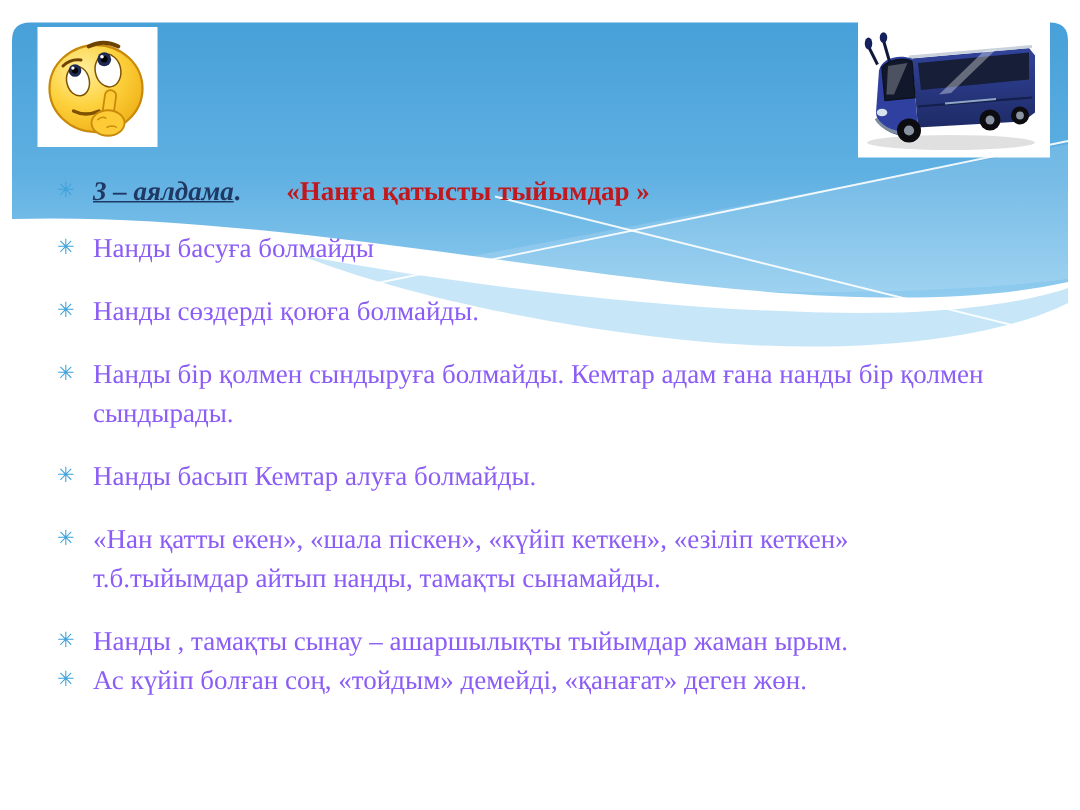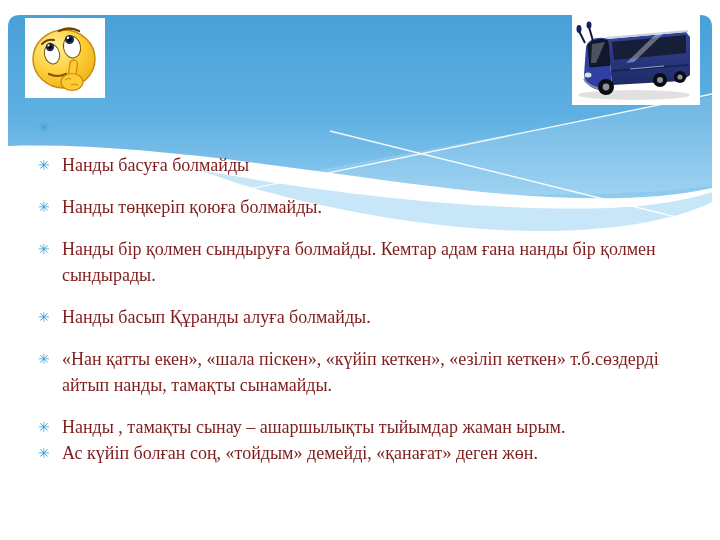--- a/index.html
+++ b/index.html
@@ -127,6 +127,10 @@
 
     <div class="row title-row">
       <span class="bullet">✳</span>
+      <span class="title-line">
+        <span class="stop">3 – аялдама</span><span class="stop-punct">.</span>
+        <span class="heading">«Нанға қатысты тыйымдар »</span>
+      </span>
     </div>
 
     <div class="row">

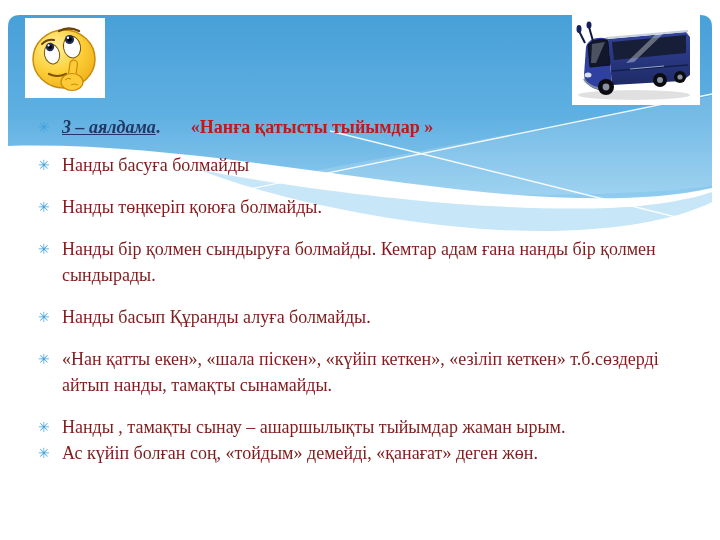--- a/index.html
+++ b/index.html
@@ -18,7 +18,7 @@
     flex:0 0 24px;width:24px;font-family:"DejaVu Sans",sans-serif;
     font-size:14px;line-height:26px;color:#3FA2DC;
   }
-  .text{flex:1;font-size:18px;line-height:26px;color:#7f1d1d;}
+  .text{flex:1;font-size:18px;line-height:26px;color:#8b5cf6;}
   .title-row{margin-bottom:12px;}
   .title-line{white-space:nowrap;font-size:18px;line-height:26px;}
   .stop{font-weight:bold;font-style:italic;text-decoration:underline;color:#1F3864;}

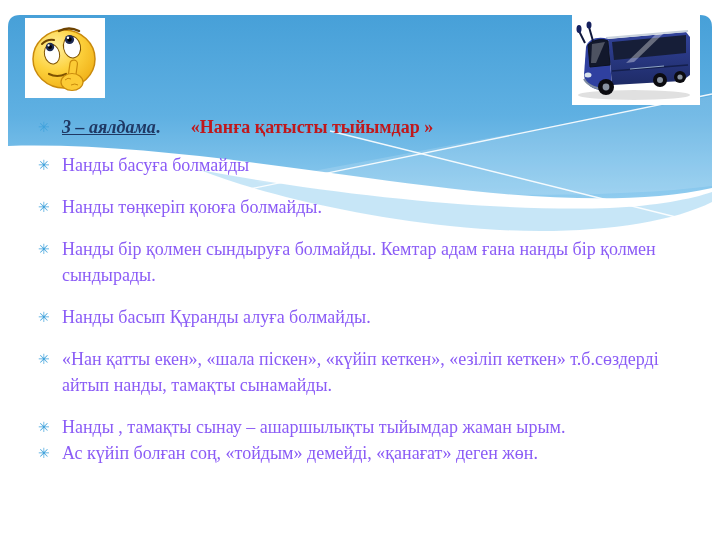--- a/index.html
+++ b/index.html
@@ -140,7 +140,7 @@
 
     <div class="row">
       <span class="bullet">✳</span>
-      <span class="text">Нанды төңкеріп қоюға болмайды.</span>
+      <span class="text">Нанды сөздерді қоюға болмайды.</span>
     </div>
 
     <div class="row">

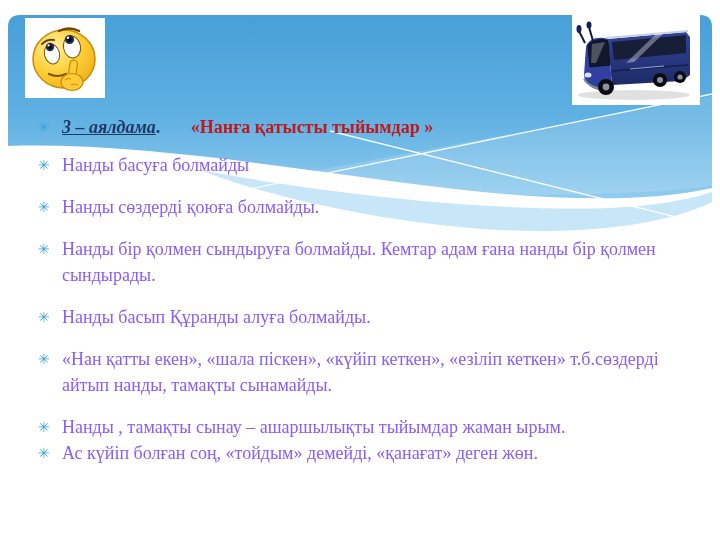--- a/index.html
+++ b/index.html
@@ -150,7 +150,7 @@
 
     <div class="row">
       <span class="bullet">✳</span>
-      <span class="text">Нанды басып Құранды алуға болмайды.</span>
+      <span class="text">Нанды басып Кемтар алуға болмайды.</span>
     </div>
 
     <div class="row">

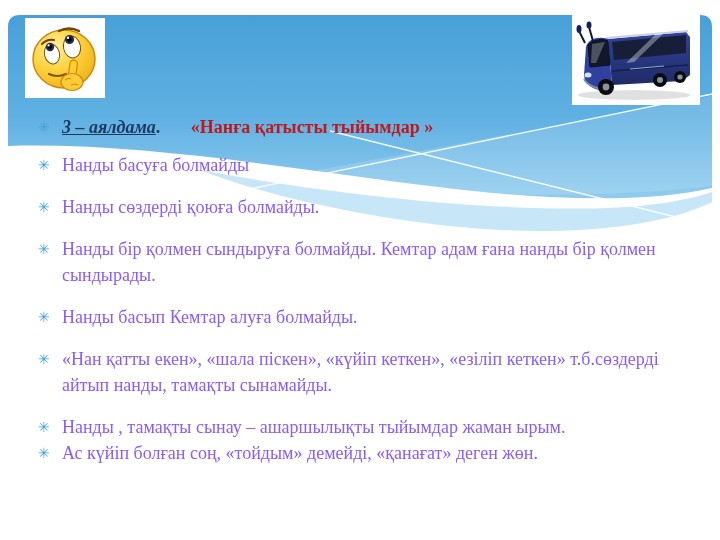--- a/index.html
+++ b/index.html
@@ -155,7 +155,7 @@
 
     <div class="row">
       <span class="bullet">✳</span>
-      <span class="text">«Нан қатты екен», «шала піскен», «күйіп кеткен», «езіліп кеткен» т.б.сөздерді айтып нанды, тамақты сынамайды.</span>
+      <span class="text">«Нан қатты екен», «шала піскен», «күйіп кеткен», «езіліп кеткен» т.б.тыйымдар айтып нанды, тамақты сынамайды.</span>
     </div>
 
     <div class="row tight">

